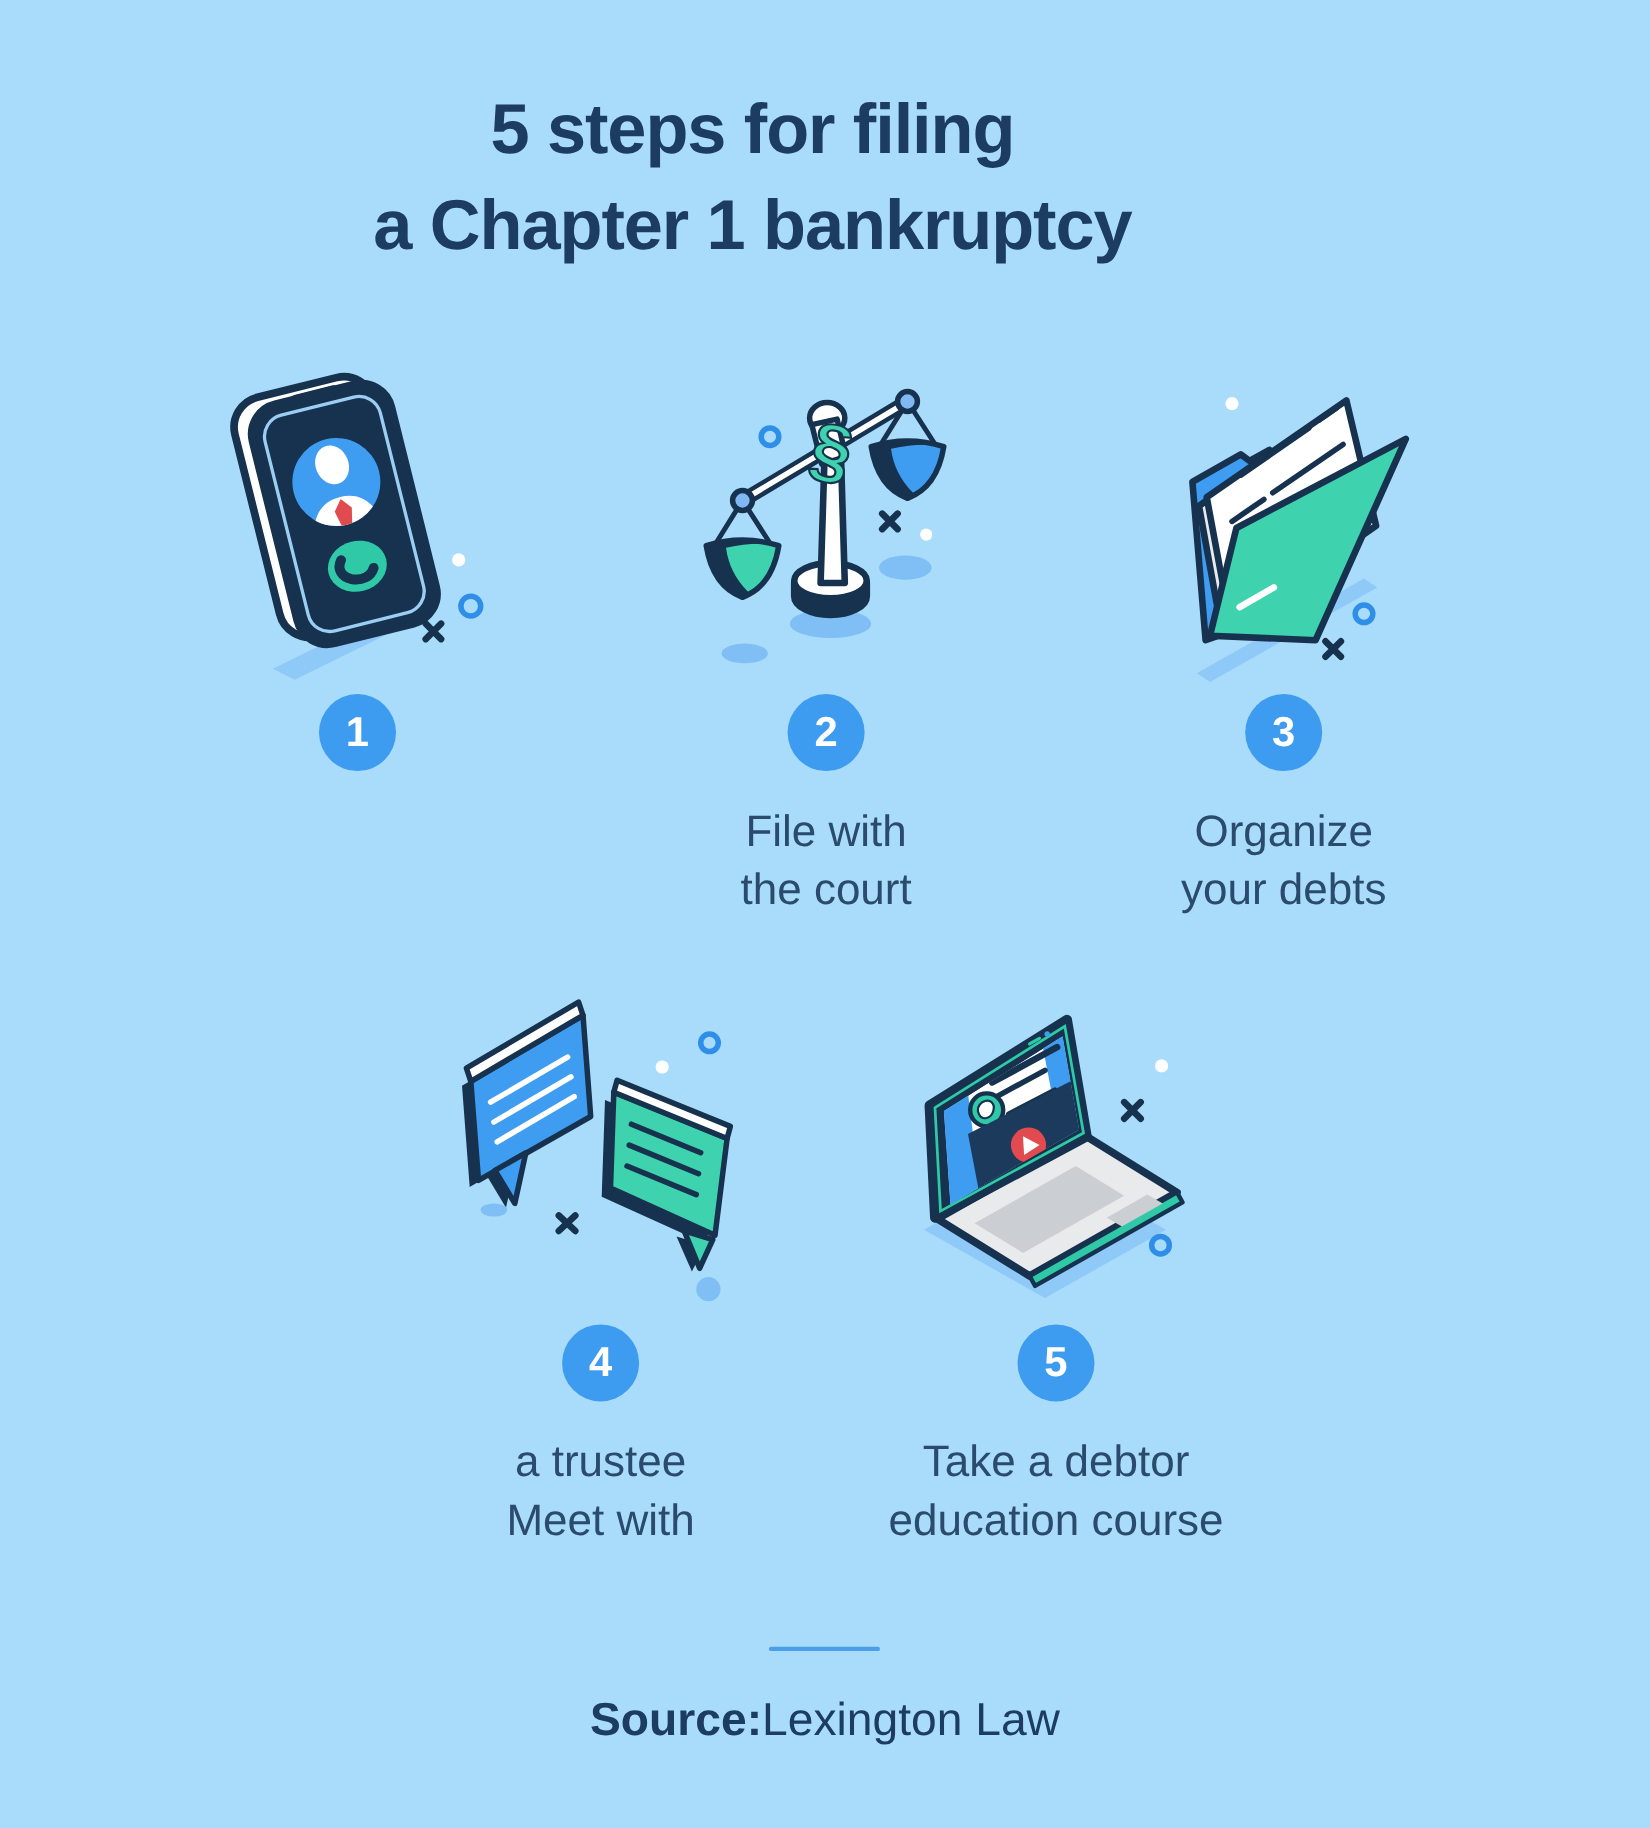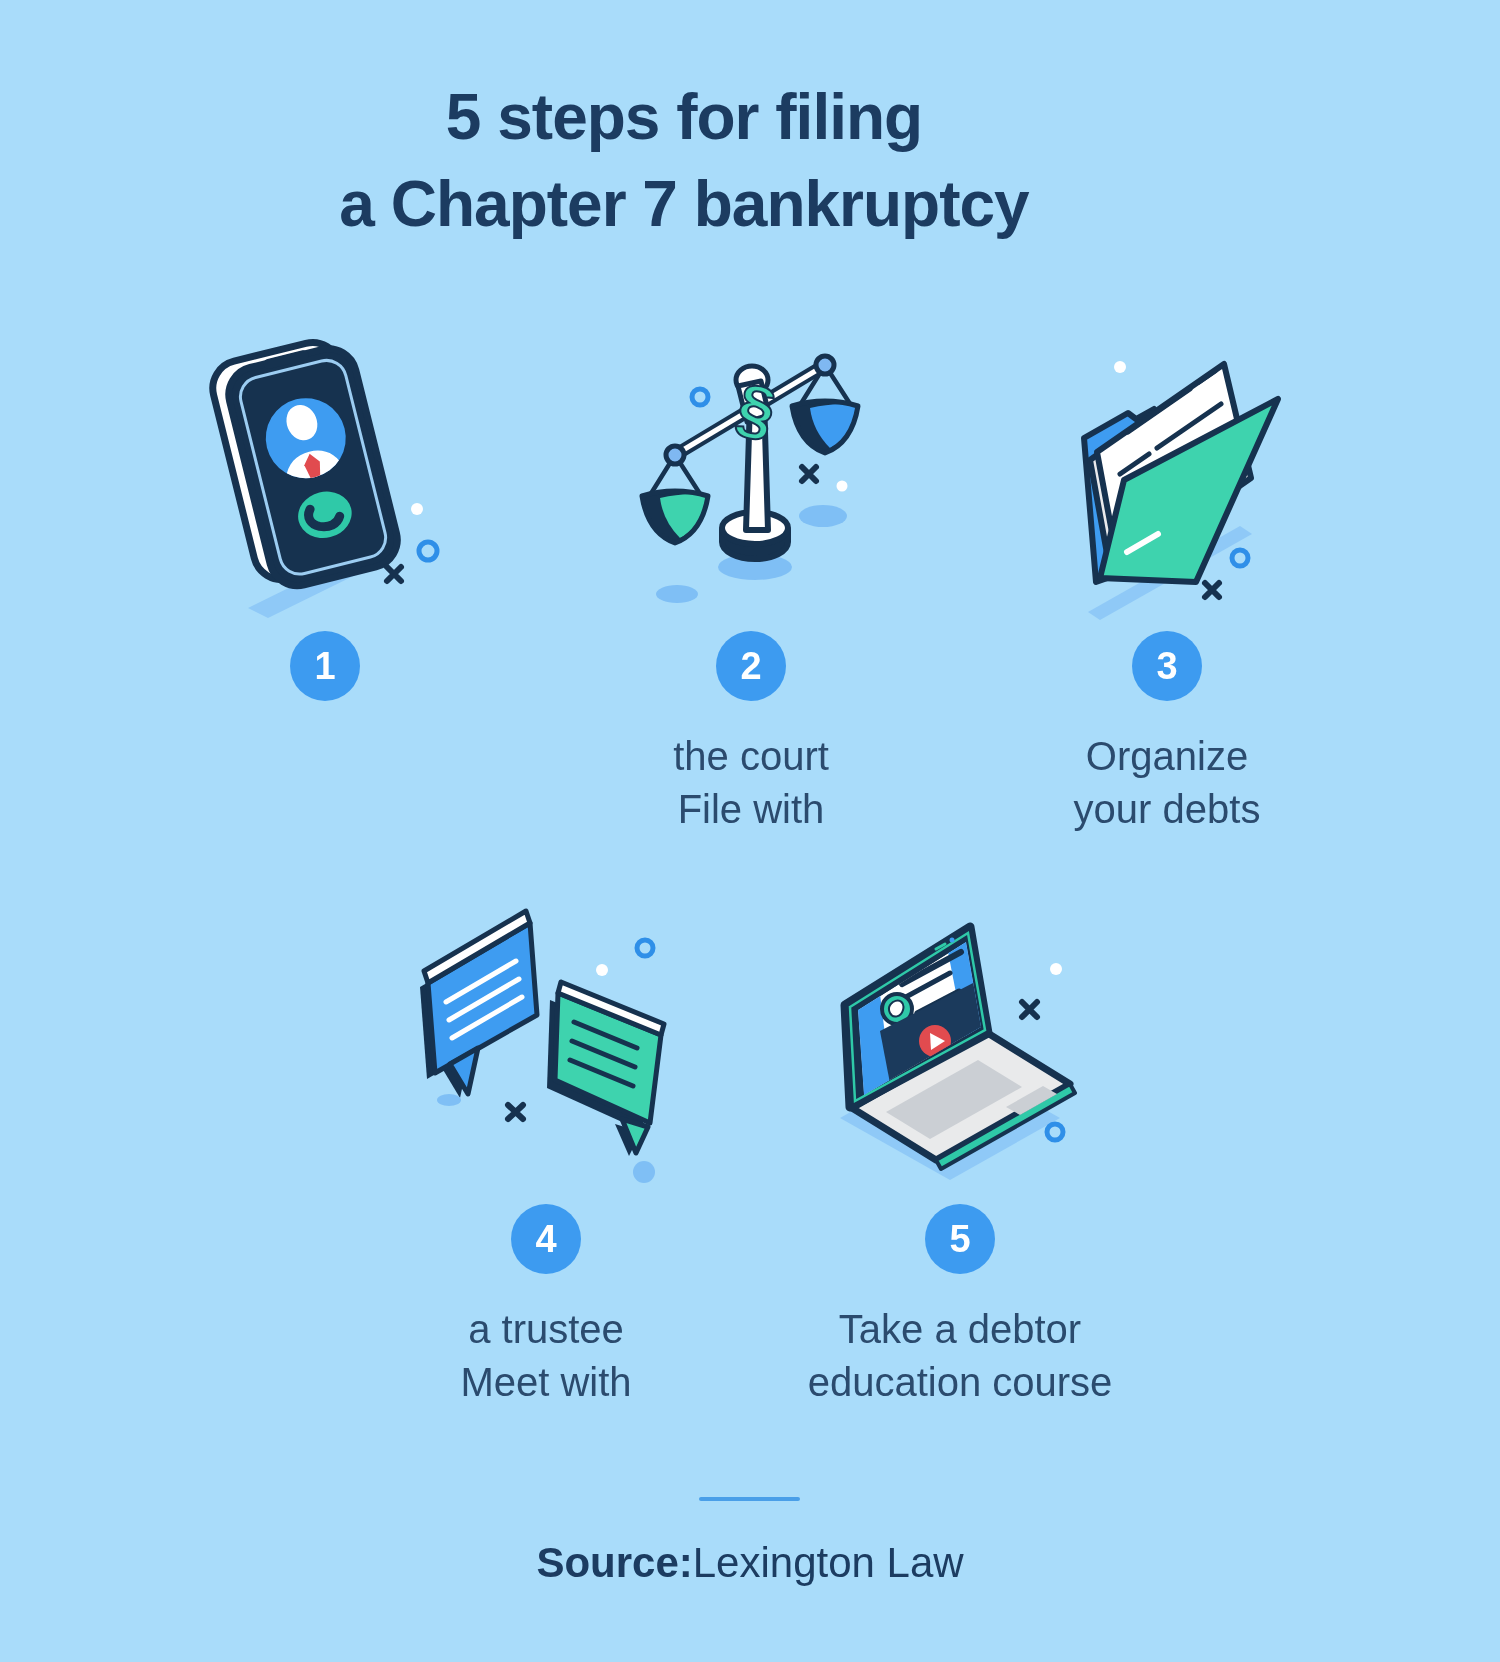--- a/index.html
+++ b/index.html
@@ -45,7 +45,7 @@
 
   <div class="title">
     <div>5 steps for filing</div>
-    <div>a Chapter 7 bankruptcy</div>
+    <div>a Chapter 1 bankruptcy</div>
   </div>
 
   <svg class="icon-svg" style="left:180px;top:330px" width="340" height="300" viewBox="0 0 340 300">

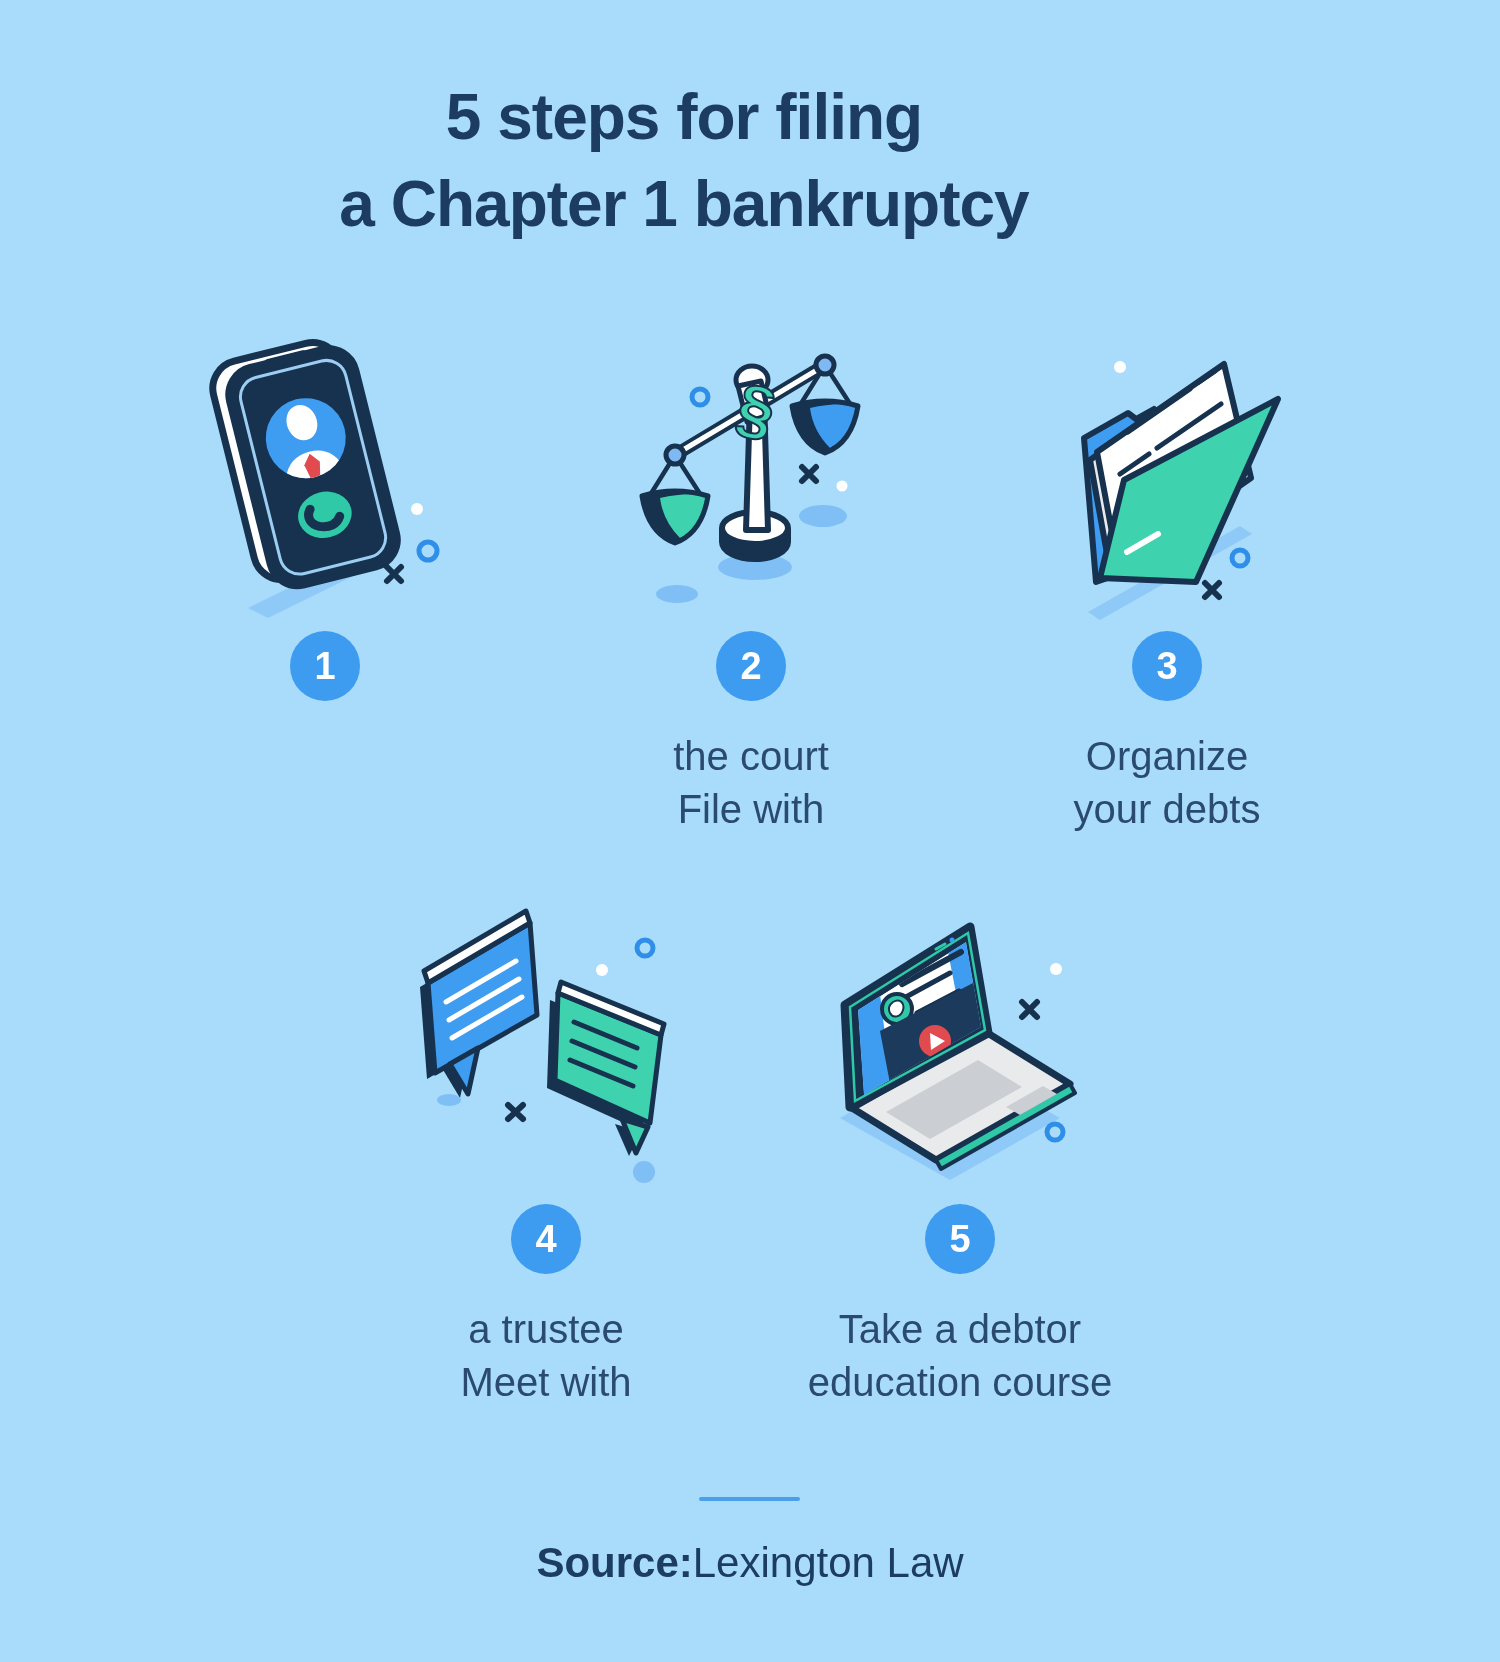--- a/index.html
+++ b/index.html
@@ -110,8 +110,8 @@
   </svg>
   <div class="badge" style="left:716px;top:631px">2</div>
   <div class="caption" style="left:521px;top:730px">
+    <div>File with</div>
     <div>the court</div>
-    <div>File with</div>
   </div>
 
   <svg class="icon-svg" style="left:1000px;top:330px" width="334" height="300" viewBox="0 0 334 300">

